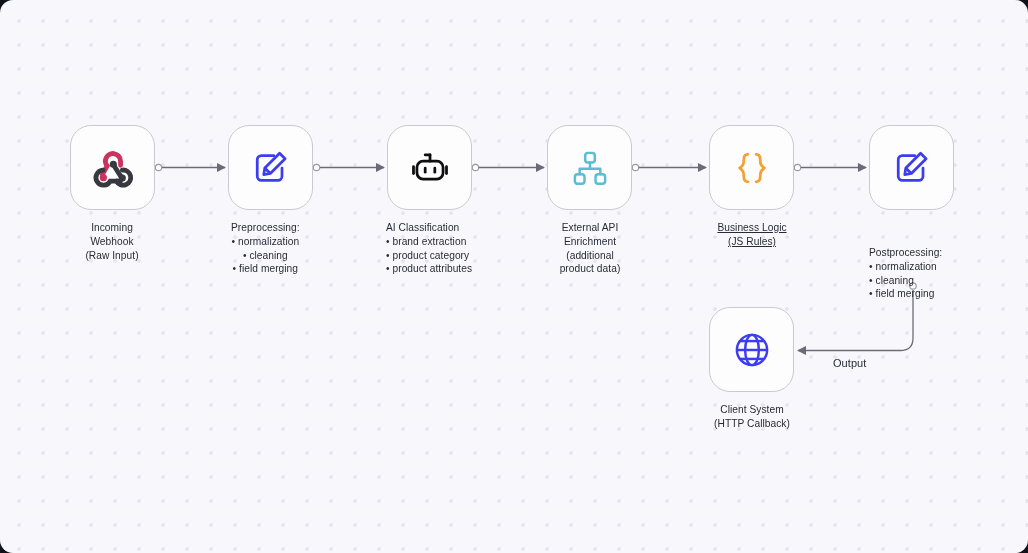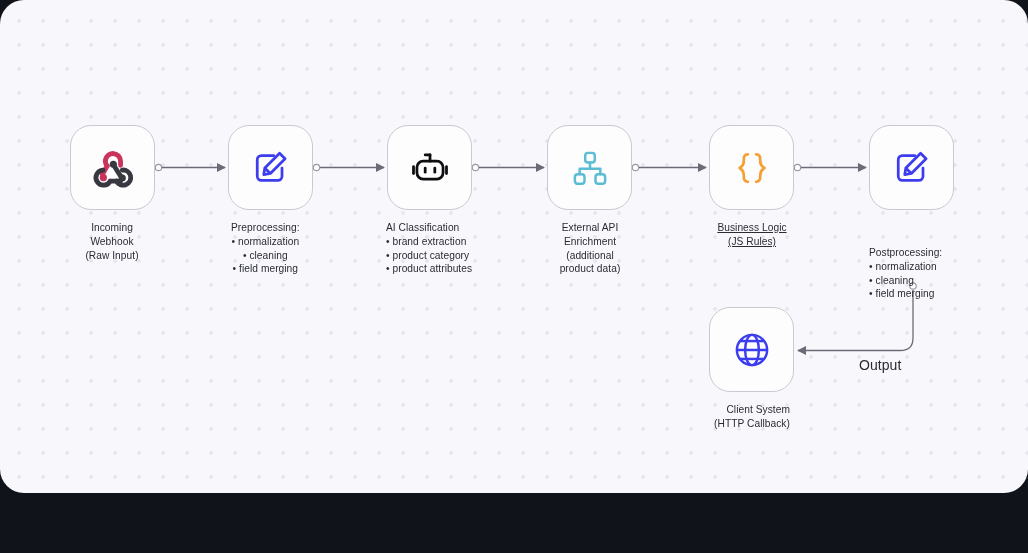--- a/index.html
+++ b/index.html
@@ -17,12 +17,12 @@
   #canvas {
     position: relative;
     width: 1028px;
-    height: 493px;
+    height: 553px;
     background-color: #f8f8fc;
     background-image: radial-gradient(circle, #e8e7ef 1.7px, transparent 1.8px);
     background-size: 24px 24px;
     background-position: 7px 9px;
-    border-radius: 24px;
+    border-radius: 13px;
     overflow: hidden;
   }
   #edge-layer {

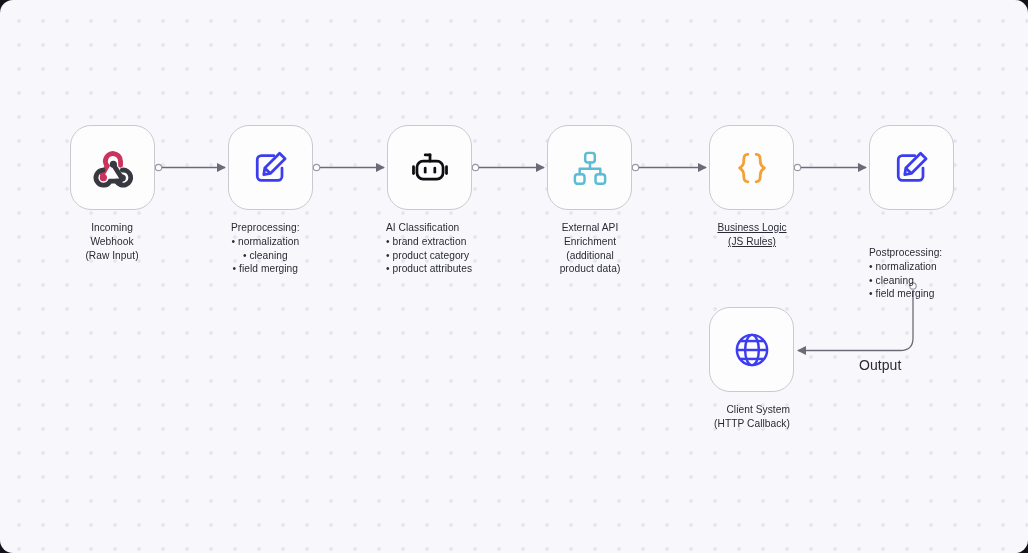--- a/index.html
+++ b/index.html
@@ -67,11 +67,10 @@
   }
   .edge-label {
     position: absolute;
-    font-size: 14px;
+    font-size: 11px;
     color: #2a2a35;
     white-space: pre;
     letter-spacing: 0.05px;
-    margin-left: 26px;
   }
 </style>
 </head>

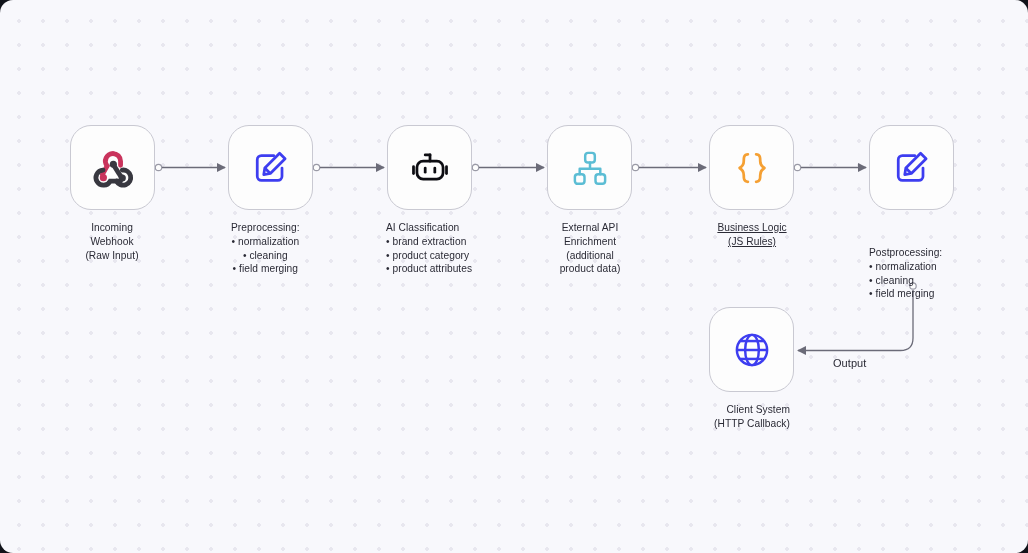--- a/index.html
+++ b/index.html
@@ -203,7 +203,7 @@
       <path d="M14.5 45 L49.5 45" fill="none" stroke="#3d3df0" stroke-width="3.6"></path>
     </svg>
   </div>
-  <div class="node-label label-center" style="left:752px; top:403px;text-align:right;">Client System
+  <div class="node-label label-center" style="left:752px; top:403px;">Client System
 (HTTP Callback)</div>
 
   <div class="edge-label" style="left:833px; top:357px;">Output</div>

